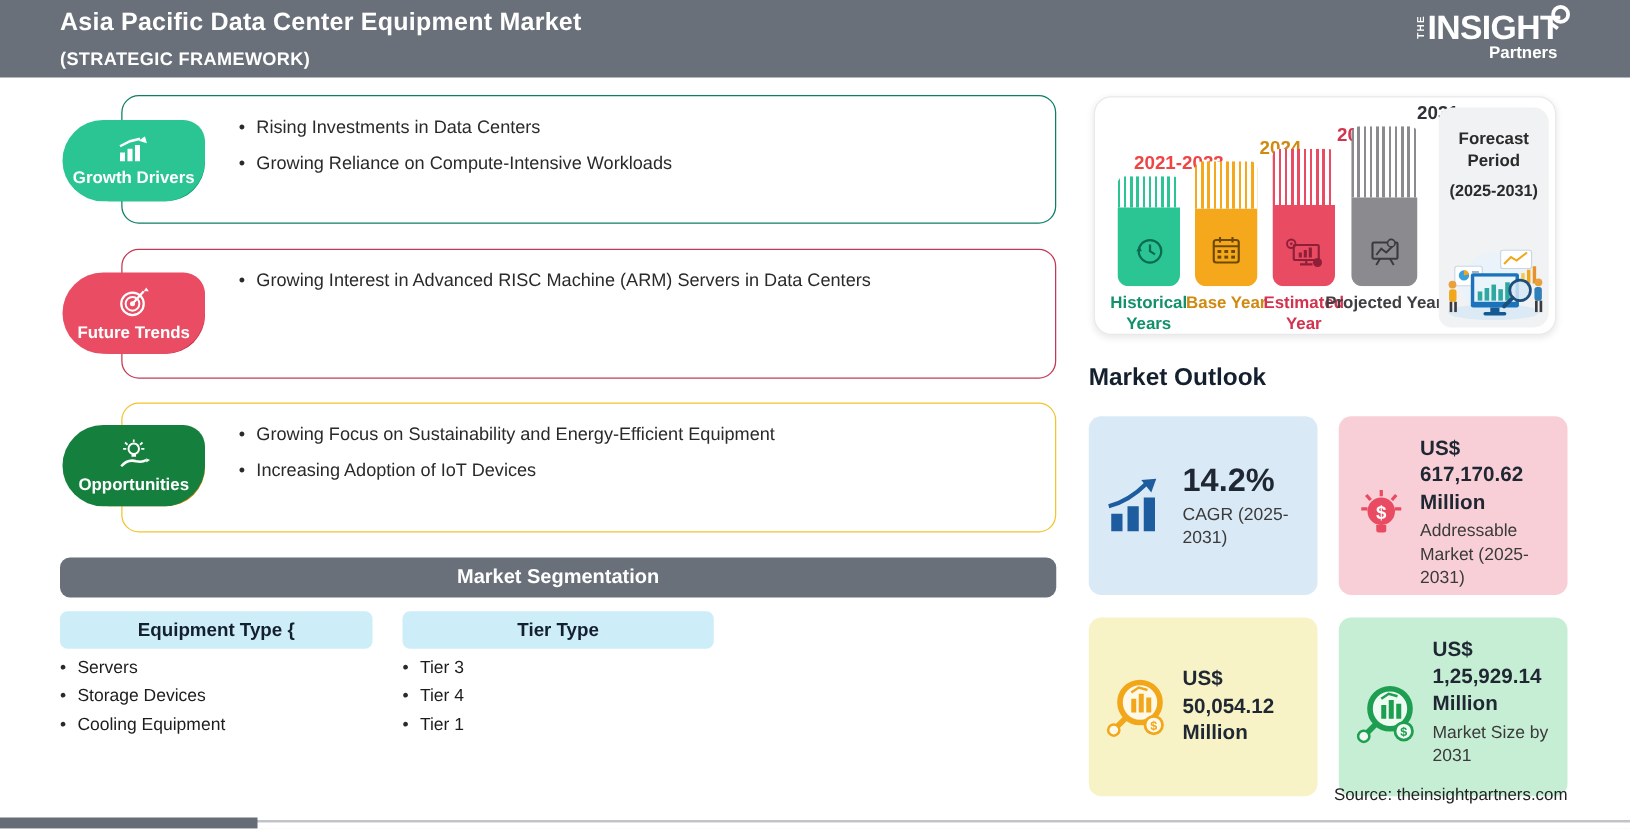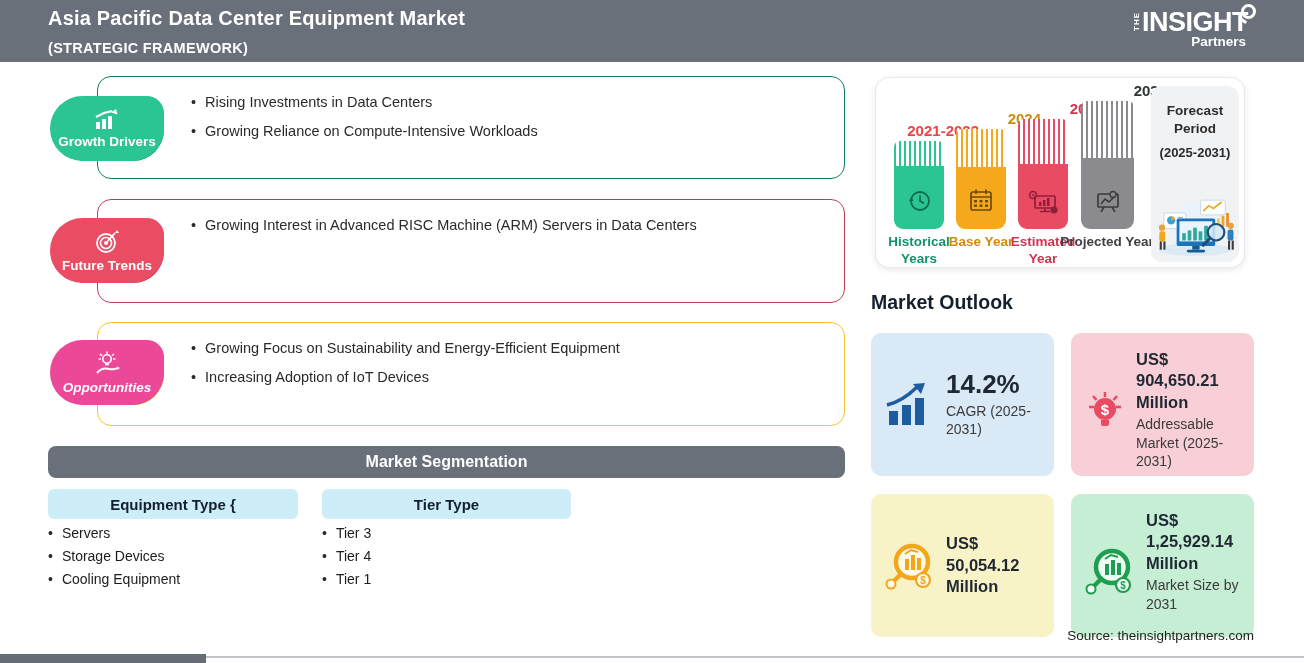--- a/index.html
+++ b/index.html
@@ -350,7 +350,7 @@
       <line x1="33" y1="24" x2="38" y2="24" stroke="#E84B62" stroke-width="2.6"></line>
     </svg>
     <div class="card-text">
-      <div class="card-value">US$ 904,650.21 Million</div>
+      <div class="card-value">US$ 617,170.62 Million</div>
       <div class="card-caption">Addressable Market (2025-2031)</div>
     </div>
   </div>

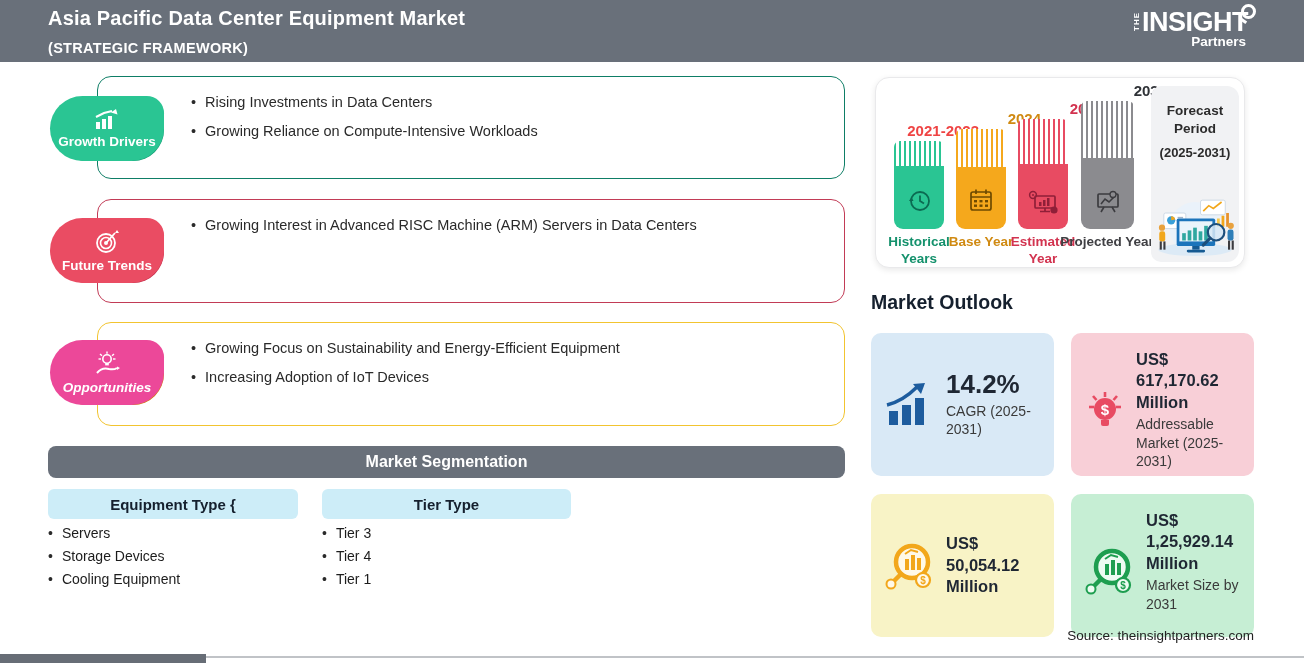--- a/index.html
+++ b/index.html
@@ -43,7 +43,7 @@
   .badge-label { font-size:13.5px; font-weight:bold; }
   .g  .badge-face { background:#2AC593; } .g .badge-shadow { background:#119C72; }
   .t  .badge-face { background:#EA4C63; } .t .badge-shadow { background:#C22A47; }
-  .o  .badge-face { background:#ec4899;font-style:italic; } .o .badge-shadow { background:#D07F06; }
+  .o  .badge-face { background:#15803d; } .o .badge-shadow { background:#D07F06; }
 
   
   .seg-bar { position:absolute; left:48px; top:446px; width:797px; height:32px; background:#69707A;

